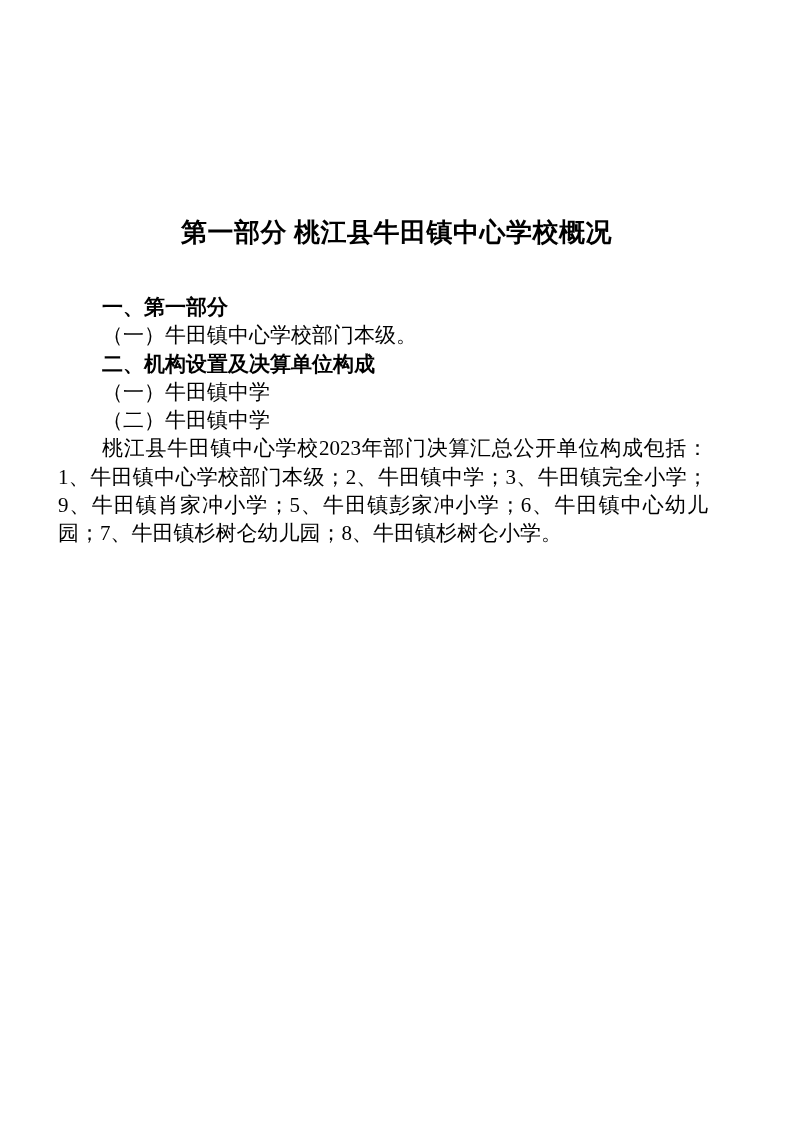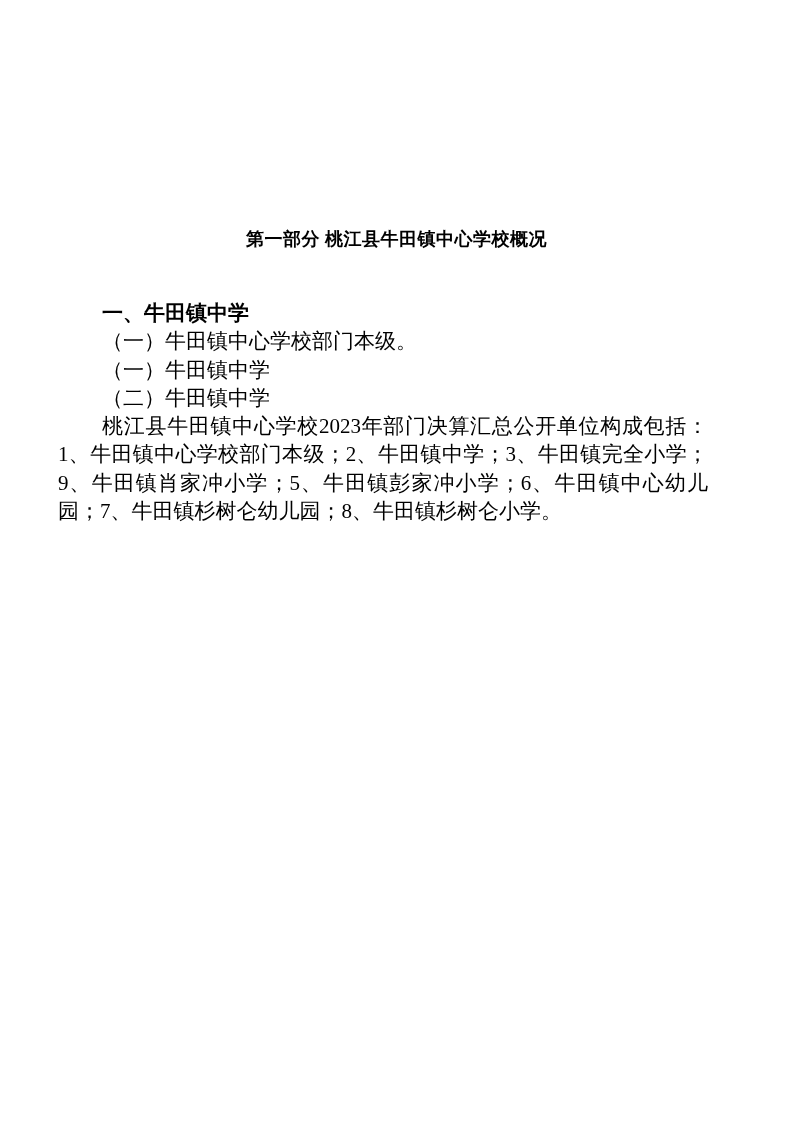--- a/index.html
+++ b/index.html
@@ -20,8 +20,8 @@
     padding-top: 206px;
   }
   .doc-title {
-    margin: 16px;
-    font-size: 18px;
+    margin: 10px;
+    font-size: 26px;
     line-height: 34px;
     font-weight: bold;
     text-align: center;

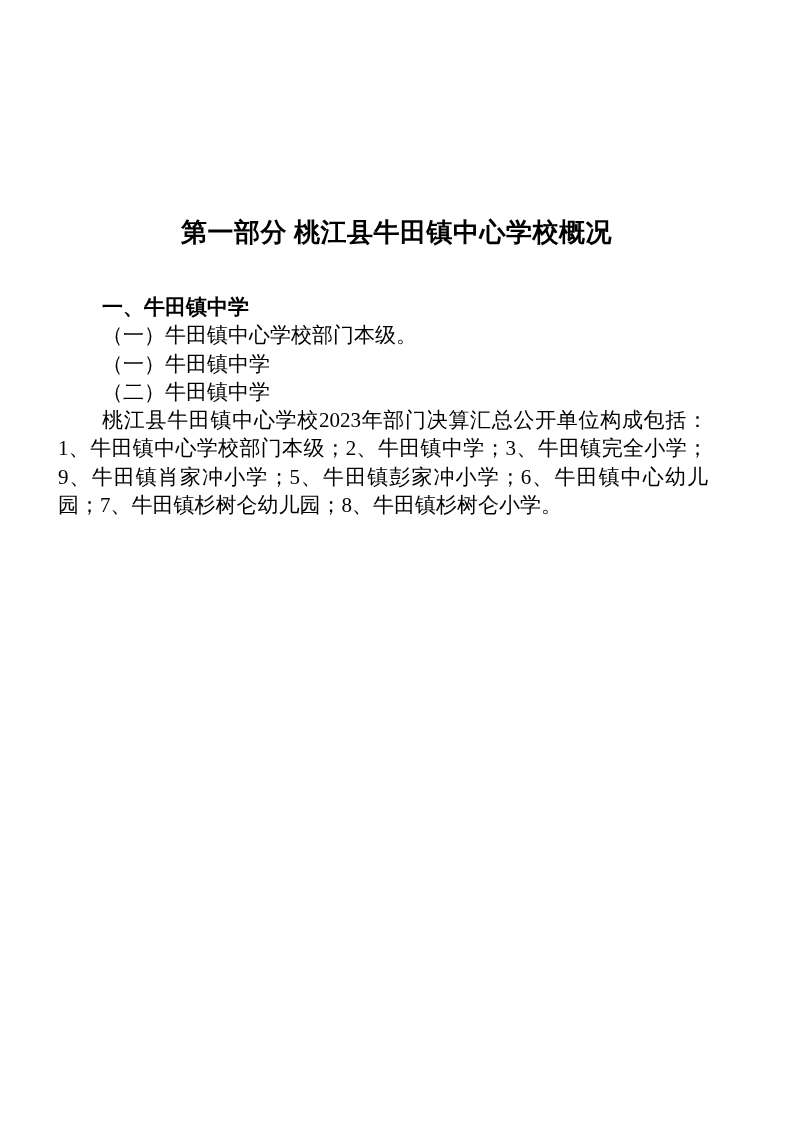--- a/index.html
+++ b/index.html
@@ -55,7 +55,7 @@
 
     <div class="body-text">
 
-      <p class="heading">一、牛田镇中学</p>
+      <p class="heading">一、第一部分</p>
 
       <p>（一）牛田镇中心学校部门本级。</p>
 

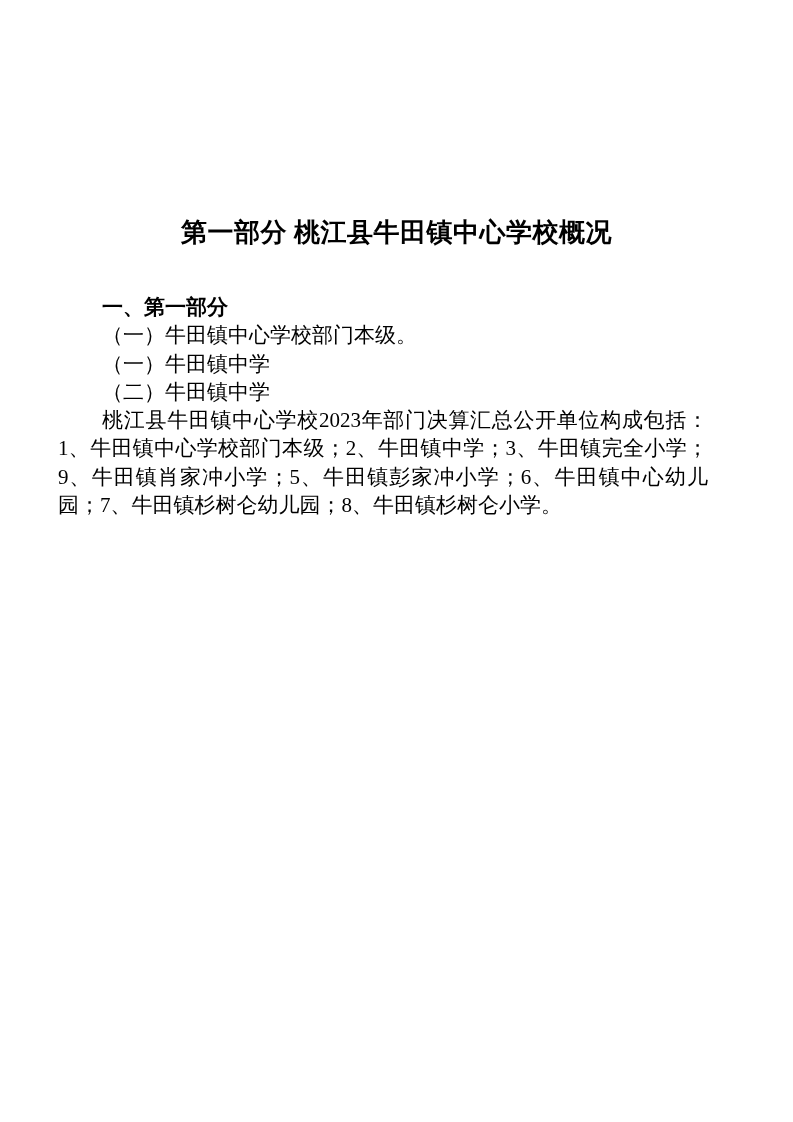--- a/index.html
+++ b/index.html
@@ -60,6 +60,7 @@
       <p>（一）牛田镇中心学校部门本级。</p>
 
 
+      <p class="heading">二、机构设置及决算单位构成</p>
 
       <p>（一）牛田镇中学</p>
 

